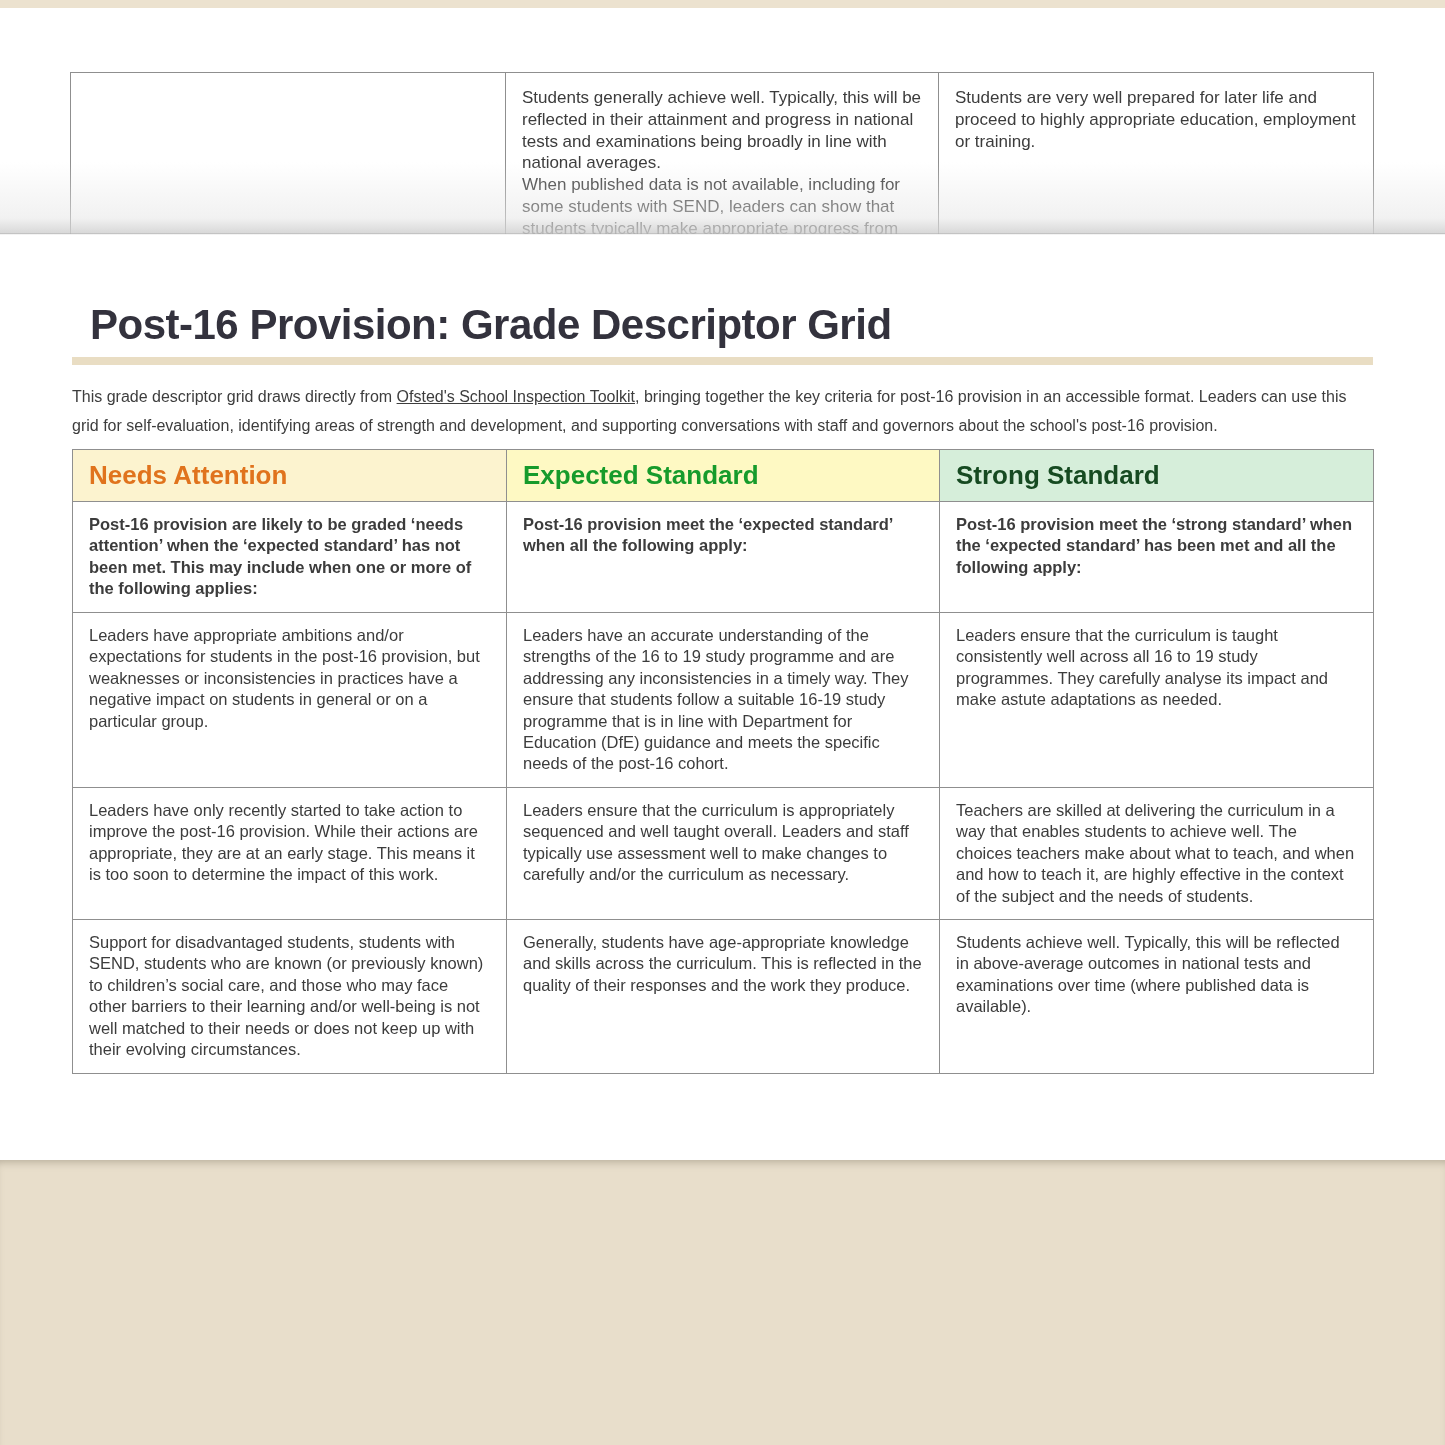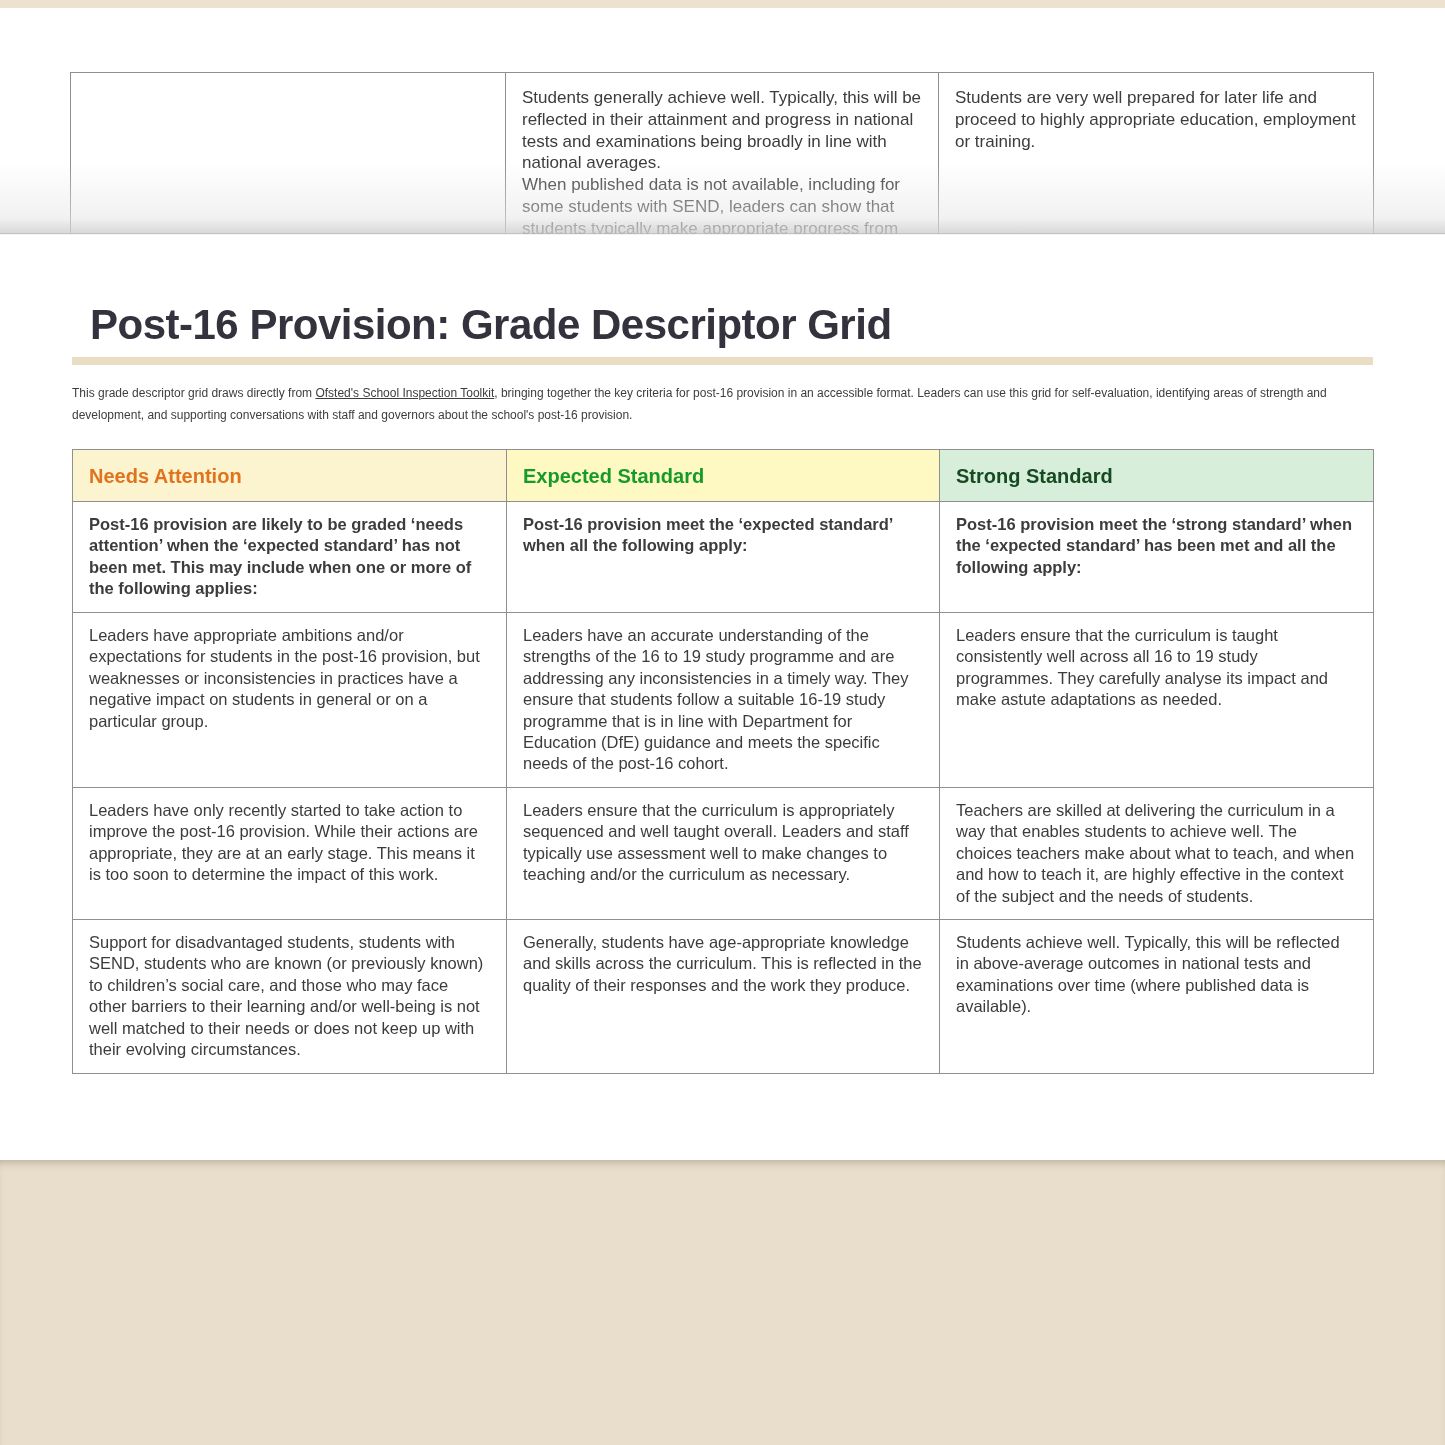--- a/index.html
+++ b/index.html
@@ -38,7 +38,7 @@
 
   .intro {
     position:absolute; left:72px; top:383px; width:1301px;
-    font-size:12px; line-height:1.8; color:#3d3d3d;
+    font-size:16px; line-height:1.8; color:#3d3d3d;
   }
   .intro .link { text-decoration:underline; cursor:pointer; }
 

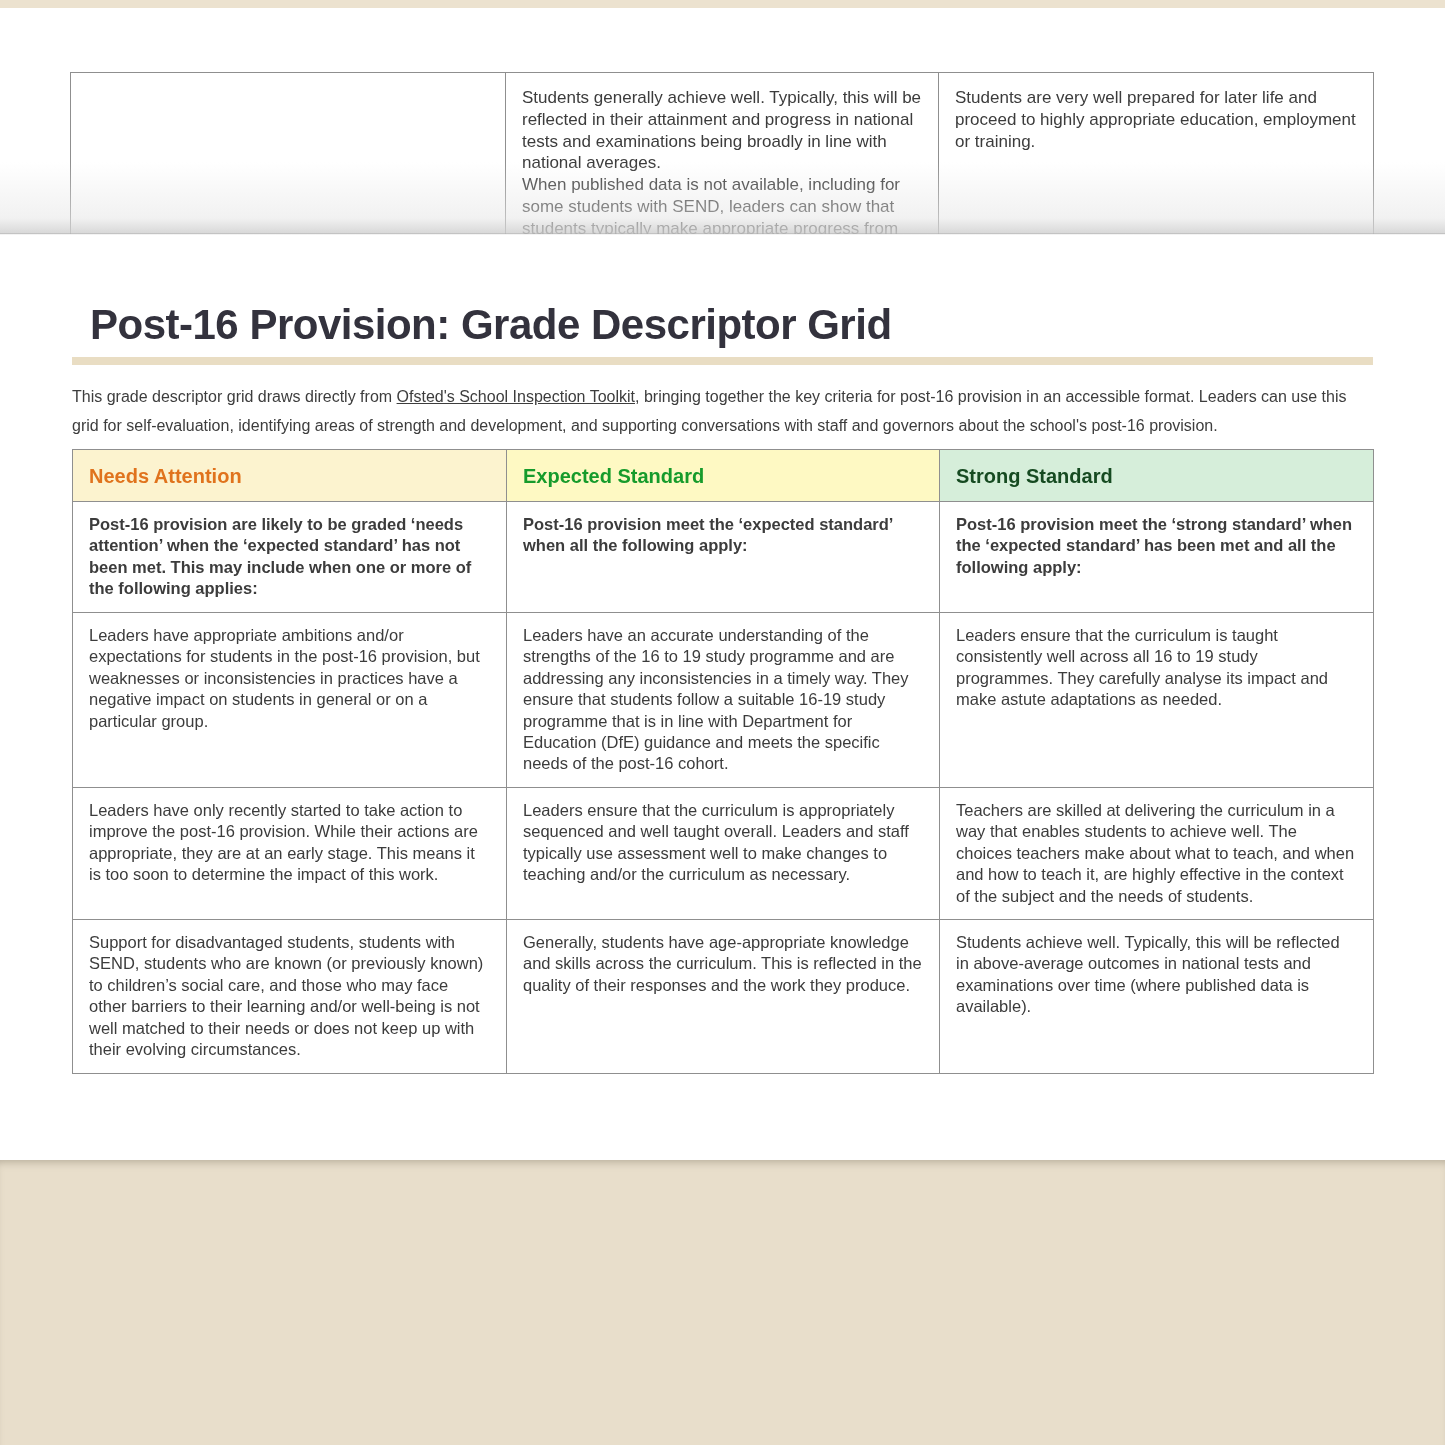--- a/index.html
+++ b/index.html
@@ -50,7 +50,7 @@
     border:1px solid #8f8f8f; vertical-align:top; text-align:left;
     padding:12px 16px; font-size:16.5px; line-height:1.3; color:#3c3c3c;
   }
-  .grid-table th { height:52px; font-size:20px; vertical-align:middle; padding-top:0; padding-bottom:0; }
+  .grid-table th { height:52px; font-size:26px; vertical-align:middle; padding-top:0; padding-bottom:0; }
   th.h-needs  { background:#fcf3cf; color:#e0731d; }
   th.h-exp    { background:#fef9c3; color:#169b2b; }
   th.h-strong { background:#d6eeda; color:#164a21; }

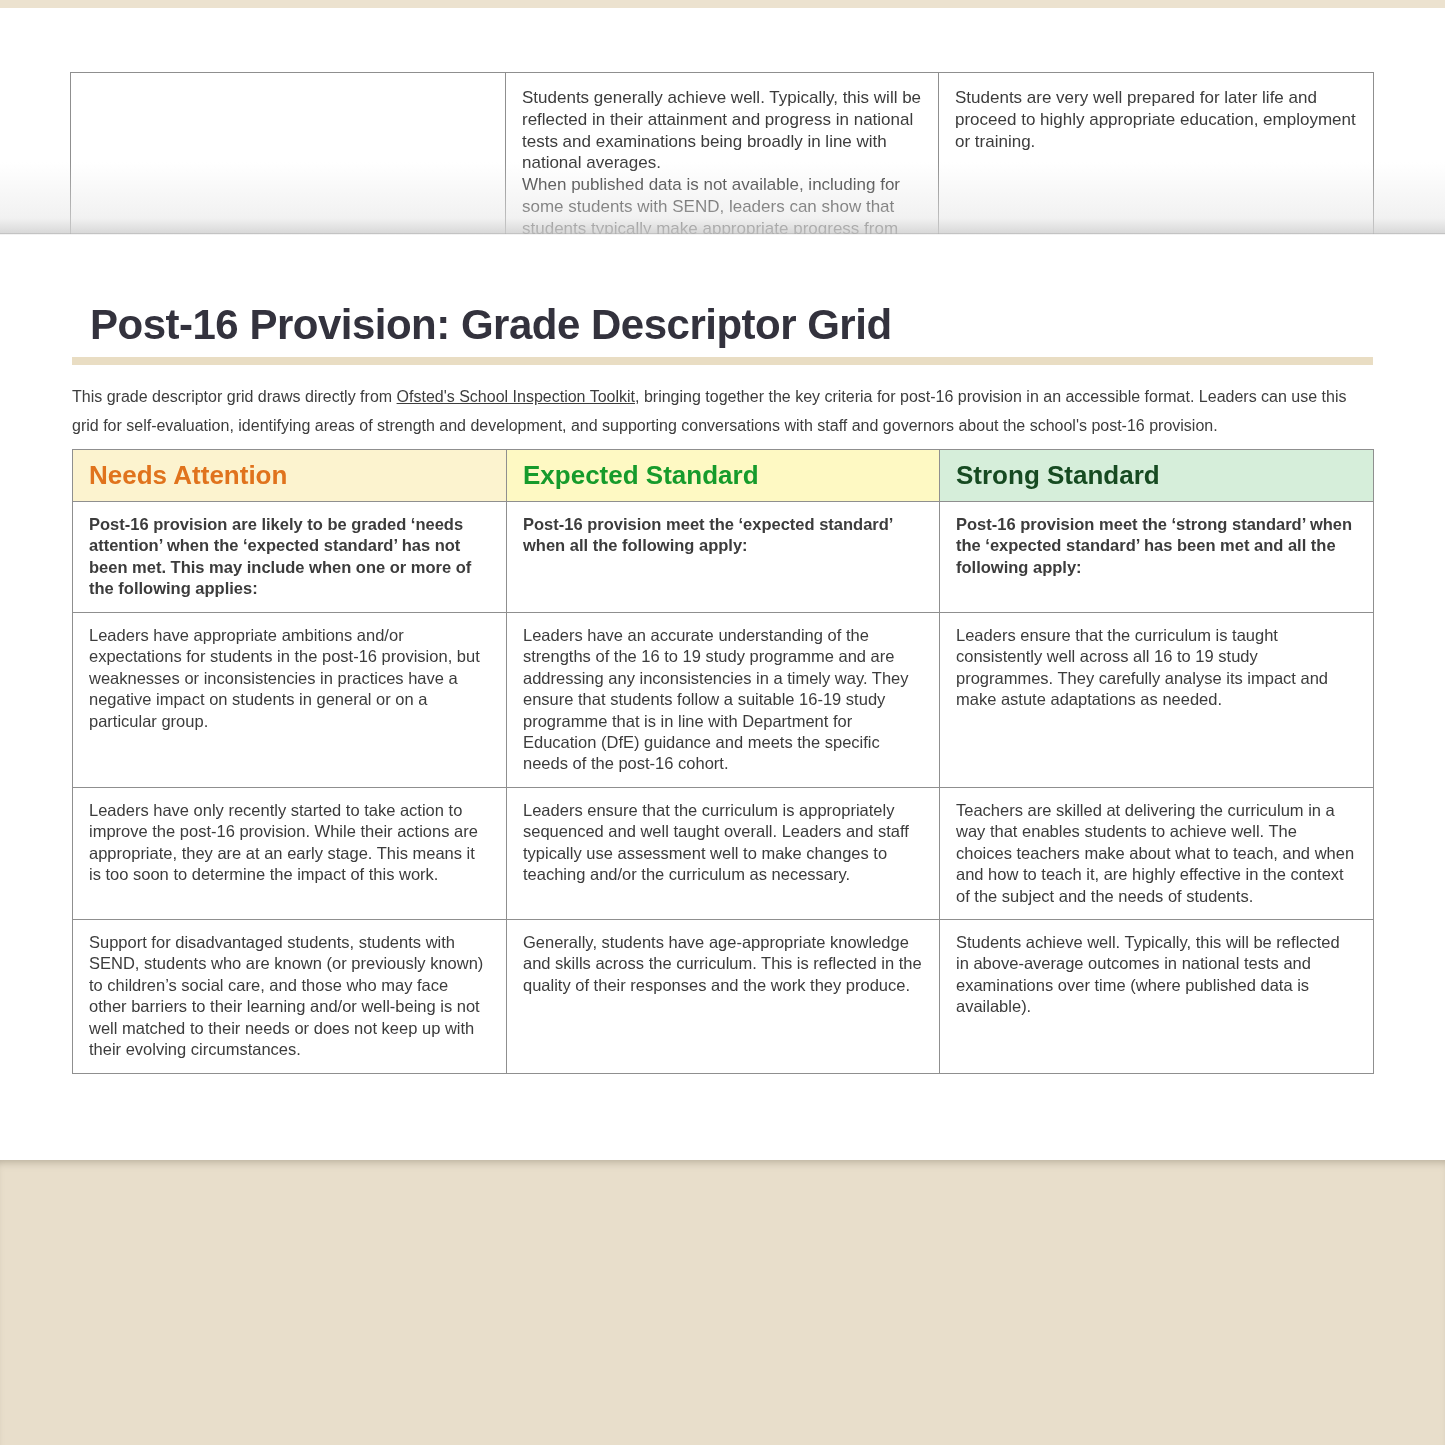--- a/index.html
+++ b/index.html
@@ -122,7 +122,7 @@
   </tr>
   <tr class="r3">
     <td>Leaders have only recently started to take action to improve the post-16 provision. While their actions are appropriate, they are at an early stage. This means it is too soon to determine the impact of this work.</td>
-    <td>Leaders ensure that the curriculum is appropriately sequenced and well taught overall. Leaders and staff typically use assessment well to make changes to teaching and/or the curriculum as necessary.</td>
+    <td>Leaders ensure that the curriculum is appropriately sequenced and well taught overall. Leaders and staff typically use assessment well to make changes to carefully and/or the curriculum as necessary.</td>
     <td>Teachers are skilled at delivering the curriculum in a way that enables students to achieve well. The choices teachers make about what to teach, and when and how to teach it, are highly effective in the context of the subject and the needs of students.</td>
   </tr>
   <tr class="r4">

